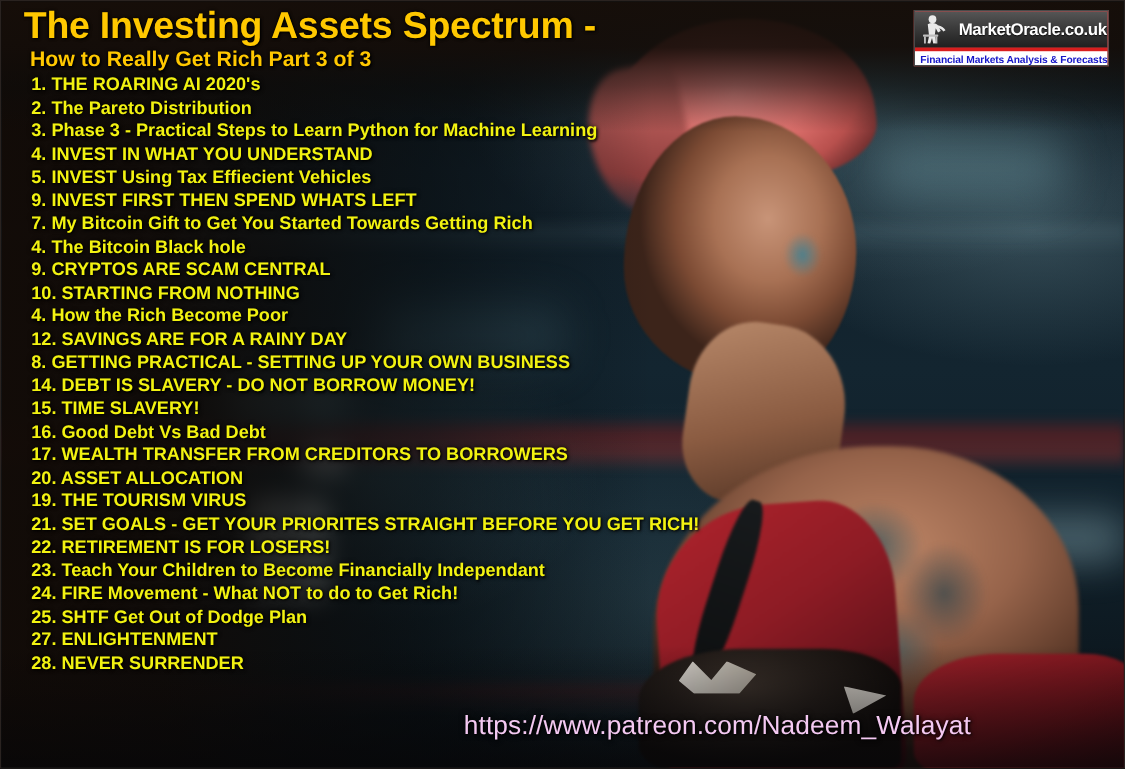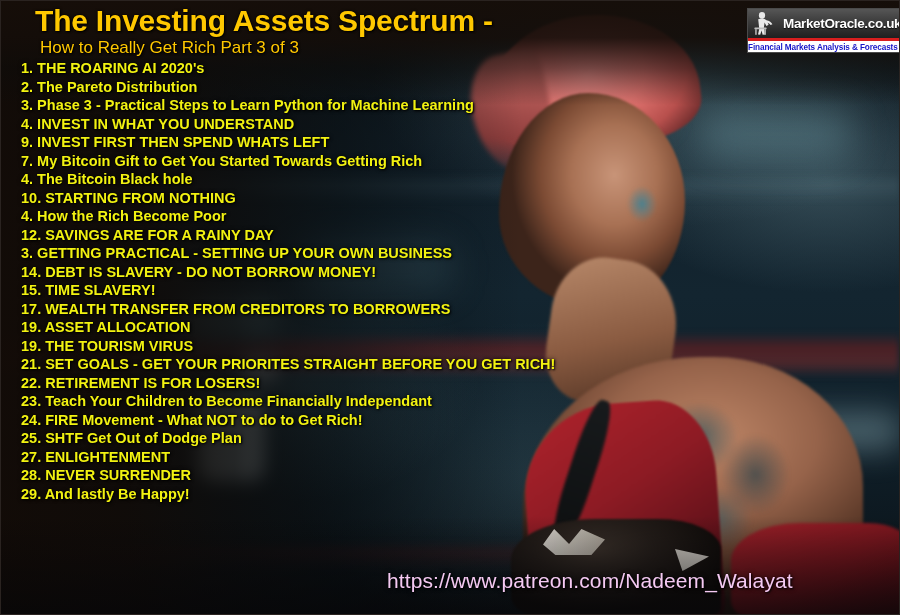--- a/index.html
+++ b/index.html
@@ -155,7 +155,7 @@
   }
 
   
-  .content{position:absolute;inset:0;margin-left:16px;}
+  .content{position:absolute;inset:0;}
 
   .title-block{position:absolute;left:18px;top:4px;}
   .title-main{

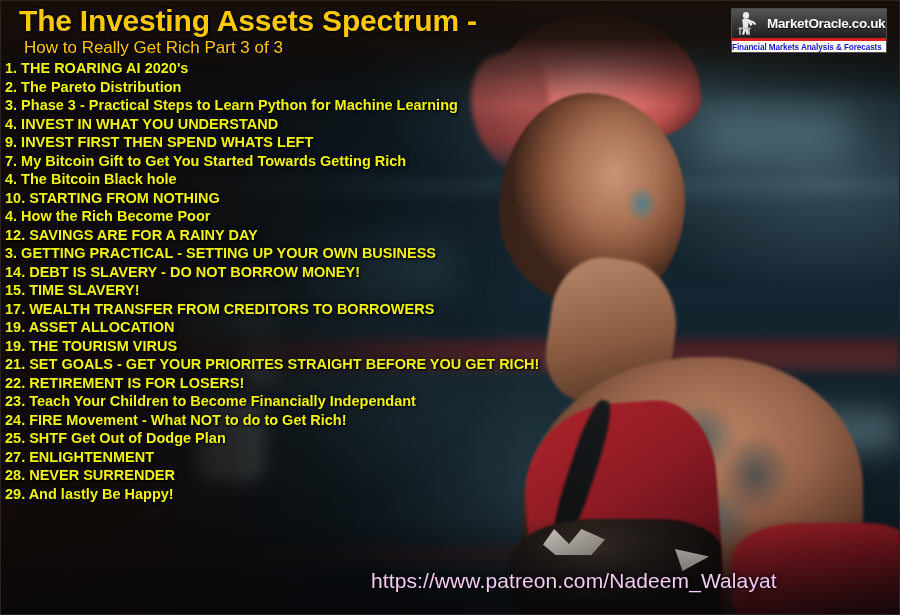--- a/index.html
+++ b/index.html
@@ -165,7 +165,7 @@
   }
   .title-sub{
     margin-left:5px;margin-top:1px;
-    font-size:17px;font-weight:normal;color:#FFC800;
+    font-size:17px;font-weight:bold;color:#FFC800;
     text-shadow:0 0 3px rgba(0,0,0,.95),1px 1px 2px #000;
     white-space:nowrap;
   }

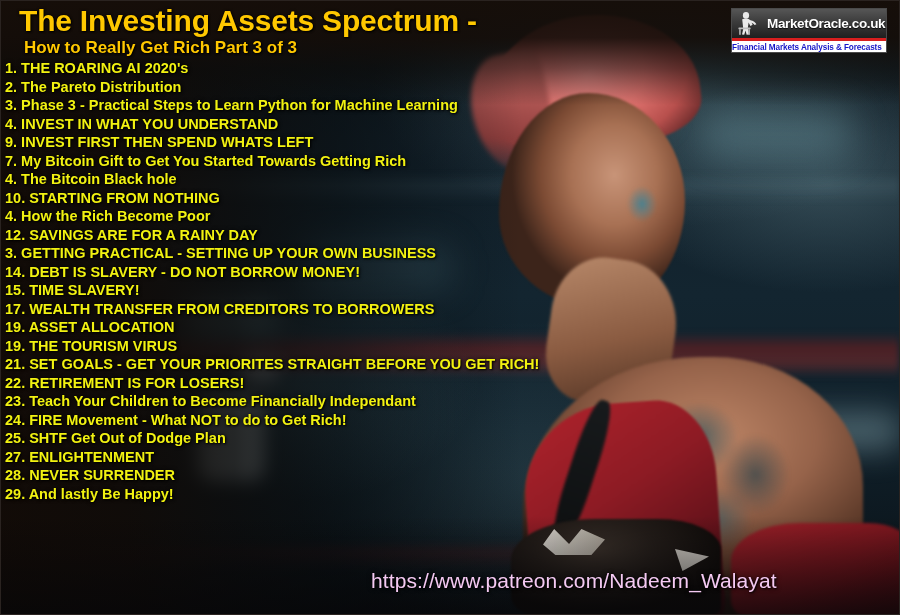--- a/index.html
+++ b/index.html
@@ -210,7 +210,7 @@
   }
   .logo-rule{height:3px;background:#d81e1e;}
   .logo-tag{
-    height:13px;background:#ffffff;display:flex;align-items:center;justify-content:flex-start;
+    height:13px;background:#ffffff;display:flex;align-items:center;justify-content:flex-end;
   }
   .logo-tag span{
     font-size:8.2px;font-weight:bold;color:#1616c8;letter-spacing:-.1px;white-space:nowrap;

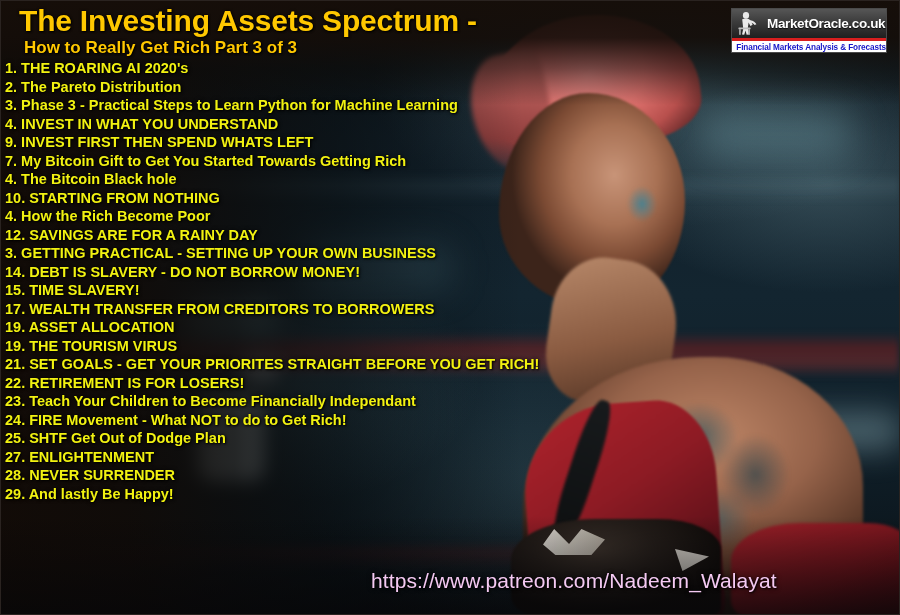--- a/index.html
+++ b/index.html
@@ -172,7 +172,7 @@
 
   
   .topic-list{
-    position:absolute;left:4px;top:58px;
+    position:absolute;left:24px;top:58px;
     list-style:none;margin:0;padding:0;
   }
   .topic-item{

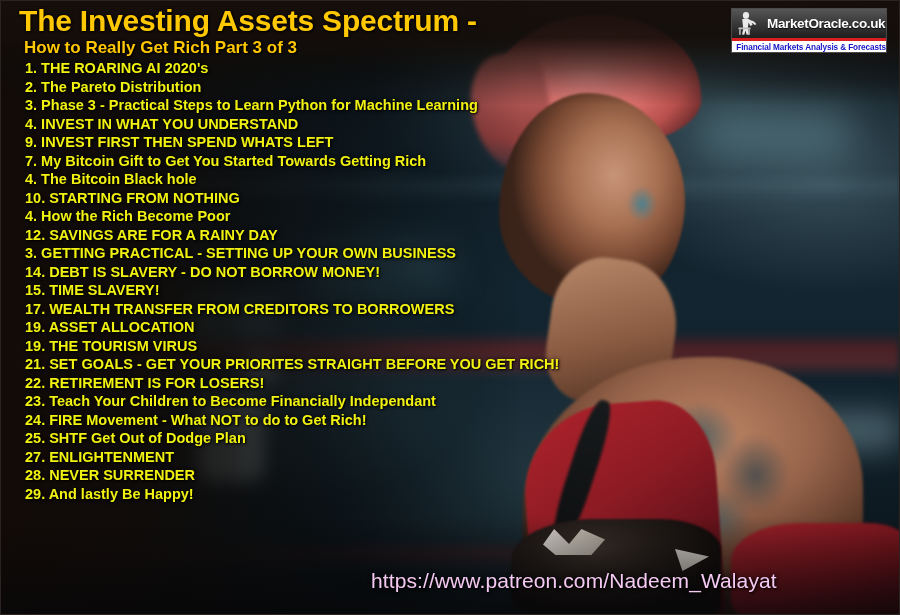--- a/index.html
+++ b/index.html
@@ -268,6 +268,7 @@
       <li class="topic-item">2. The Pareto Distribution</li>
       <li class="topic-item">3. Phase 3 - Practical Steps to Learn Python for Machine Learning</li>
       <li class="topic-item">4. INVEST IN WHAT YOU UNDERSTAND</li>
+      <li class="topic-item">5. INVEST Using Tax Effiecient Vehicles</li>
       <li class="topic-item">9. INVEST FIRST THEN SPEND WHATS LEFT</li>
       <li class="topic-item">7. My Bitcoin Gift to Get You Started Towards Getting Rich</li>
       <li class="topic-item">4. The Bitcoin Black hole</li>

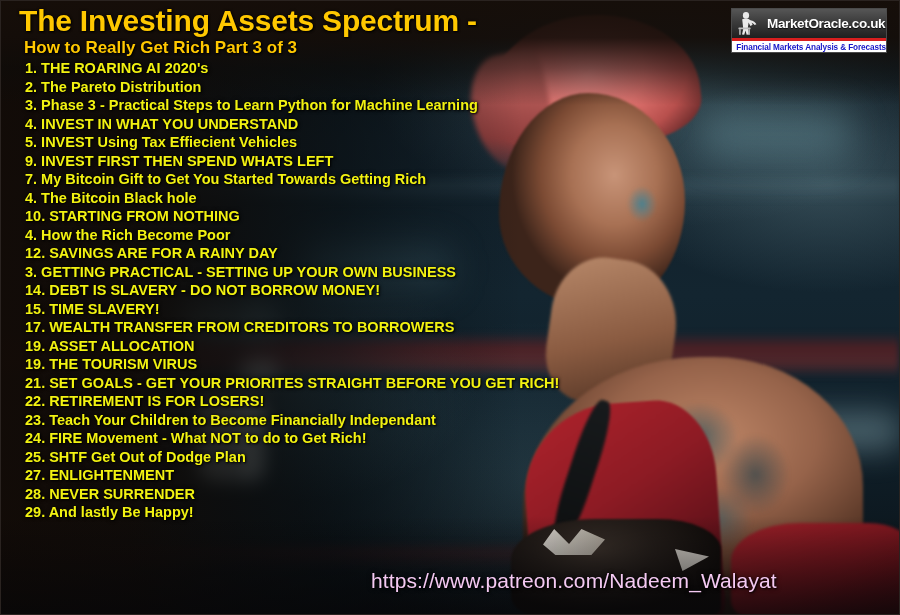--- a/index.html
+++ b/index.html
@@ -272,6 +272,7 @@
       <li class="topic-item">9. INVEST FIRST THEN SPEND WHATS LEFT</li>
       <li class="topic-item">7. My Bitcoin Gift to Get You Started Towards Getting Rich</li>
       <li class="topic-item">4. The Bitcoin Black hole</li>
+      <li class="topic-item">9. CRYPTOS ARE SCAM CENTRAL</li>
       <li class="topic-item">10. STARTING FROM NOTHING</li>
       <li class="topic-item">4. How the Rich Become Poor</li>
       <li class="topic-item">12. SAVINGS ARE FOR A RAINY DAY</li>

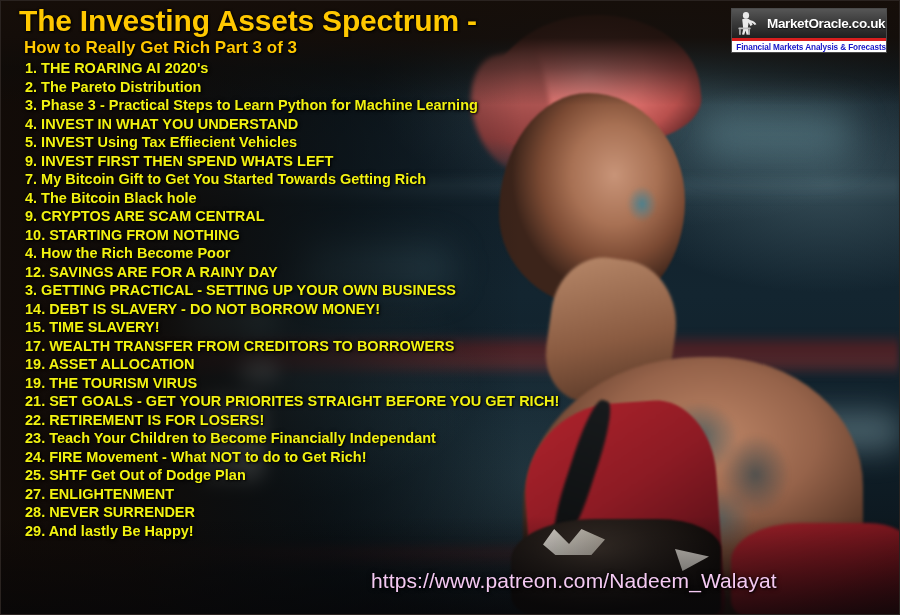--- a/index.html
+++ b/index.html
@@ -276,7 +276,7 @@
       <li class="topic-item">10. STARTING FROM NOTHING</li>
       <li class="topic-item">4. How the Rich Become Poor</li>
       <li class="topic-item">12. SAVINGS ARE FOR A RAINY DAY</li>
-      <li class="topic-item">3. GETTING PRACTICAL - SETTING UP YOUR OWN BUSINESS</li>
+      <li class="topic-item">8. GETTING PRACTICAL - SETTING UP YOUR OWN BUSINESS</li>
       <li class="topic-item">14. DEBT IS SLAVERY - DO NOT BORROW MONEY!</li>
       <li class="topic-item">15. TIME SLAVERY!</li>
       <li class="topic-item">17. WEALTH TRANSFER FROM CREDITORS TO BORROWERS</li>

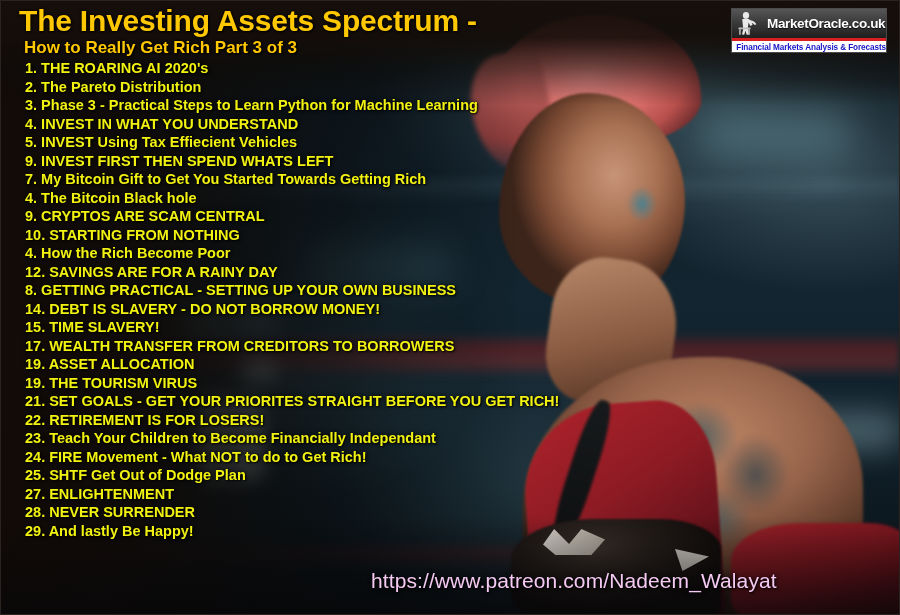--- a/index.html
+++ b/index.html
@@ -279,6 +279,7 @@
       <li class="topic-item">8. GETTING PRACTICAL - SETTING UP YOUR OWN BUSINESS</li>
       <li class="topic-item">14. DEBT IS SLAVERY - DO NOT BORROW MONEY!</li>
       <li class="topic-item">15. TIME SLAVERY!</li>
+      <li class="topic-item">16. Good Debt Vs Bad Debt</li>
       <li class="topic-item">17. WEALTH TRANSFER FROM CREDITORS TO BORROWERS</li>
       <li class="topic-item">19. ASSET ALLOCATION</li>
       <li class="topic-item">19. THE TOURISM VIRUS</li>

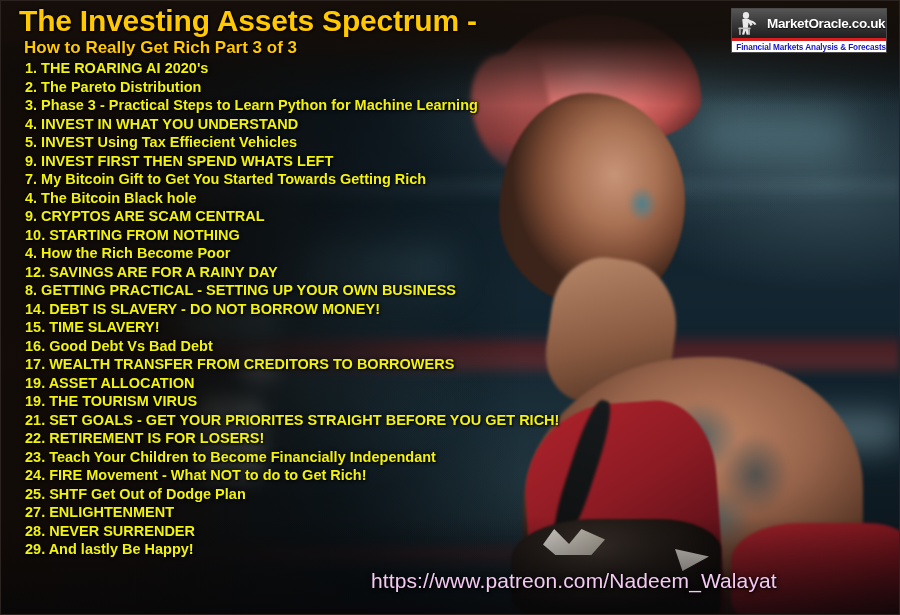--- a/index.html
+++ b/index.html
@@ -281,7 +281,7 @@
       <li class="topic-item">15. TIME SLAVERY!</li>
       <li class="topic-item">16. Good Debt Vs Bad Debt</li>
       <li class="topic-item">17. WEALTH TRANSFER FROM CREDITORS TO BORROWERS</li>
-      <li class="topic-item">19. ASSET ALLOCATION</li>
+      <li class="topic-item">20. ASSET ALLOCATION</li>
       <li class="topic-item">19. THE TOURISM VIRUS</li>
       <li class="topic-item">21. SET GOALS - GET YOUR PRIORITES STRAIGHT BEFORE YOU GET RICH!</li>
       <li class="topic-item">22. RETIREMENT IS FOR LOSERS!</li>

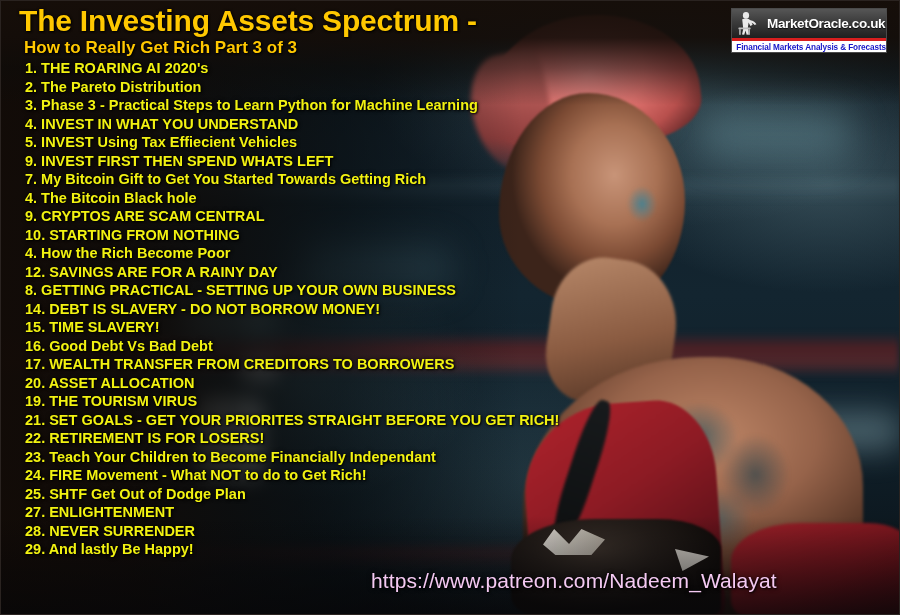--- a/index.html
+++ b/index.html
@@ -290,7 +290,6 @@
       <li class="topic-item">25. SHTF Get Out of Dodge Plan</li>
       <li class="topic-item">27. ENLIGHTENMENT</li>
       <li class="topic-item">28. NEVER SURRENDER</li>
-      <li class="topic-item">29. And lastly Be Happy!</li>
     </ul>
 
     <div class="patreon">https://www.patreon.com/Nadeem_Walayat</div>

